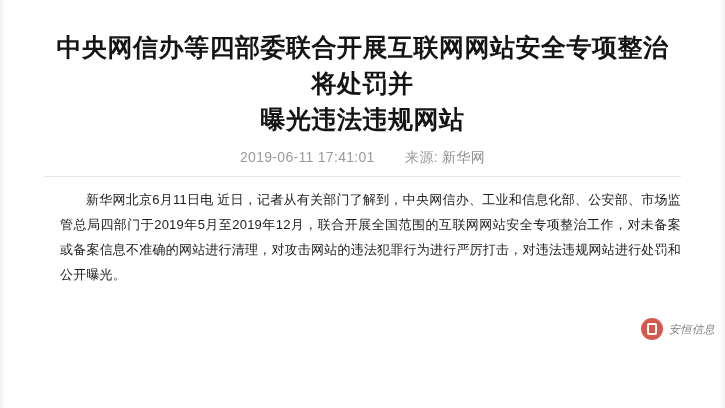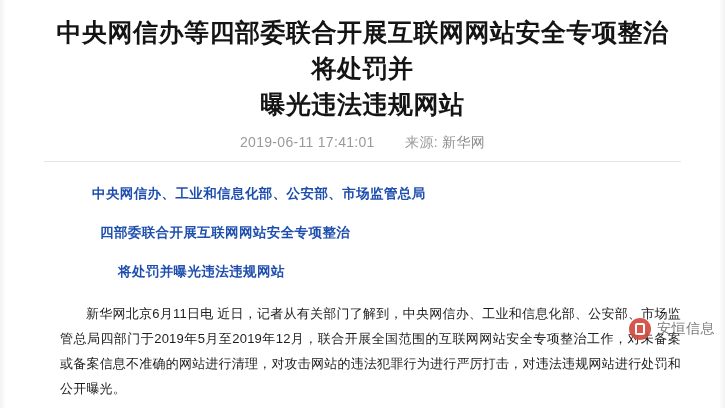--- a/index.html
+++ b/index.html
@@ -20,7 +20,7 @@
     width: 725px;
     height: 348px;
     box-sizing: border-box;
-    padding: 0 44px;
+    padding: 15px 44px;
   }
   
   .headline {

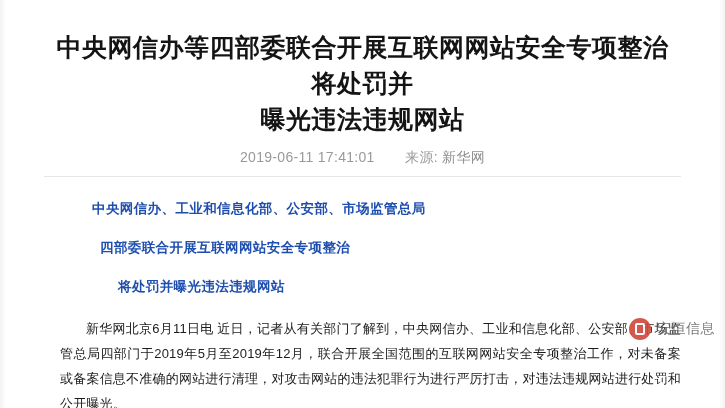--- a/index.html
+++ b/index.html
@@ -169,11 +169,6 @@
 
   <div class="rule"></div>
 
-  <div class="subheads">
-    <div class="subhead indent1">中央网信办、工业和信息化部、公安部、市场监管总局</div>
-    <div class="subhead indent2">四部委联合开展互联网网站安全专项整治</div>
-    <div class="subhead indent3">将处罚并曝光违法违规网站</div>
-  </div>
 
   <div class="body-text">
     <p class="para"><span class="ind"></span><span>新华网北京6月11日电 近日，记者从有关部门了解到，中央网信办、工业和信息化部、公安部、市场监管总局四部门于2019年5月至2019年12月，联合开展全国范围的互联网网站安全专项整治工作，对未备案或备案信息不准确的网站进行清理，对攻击网站的违法犯罪行为进行严厉打击，对违法违规网站进行处罚和公开曝光。</span></p>

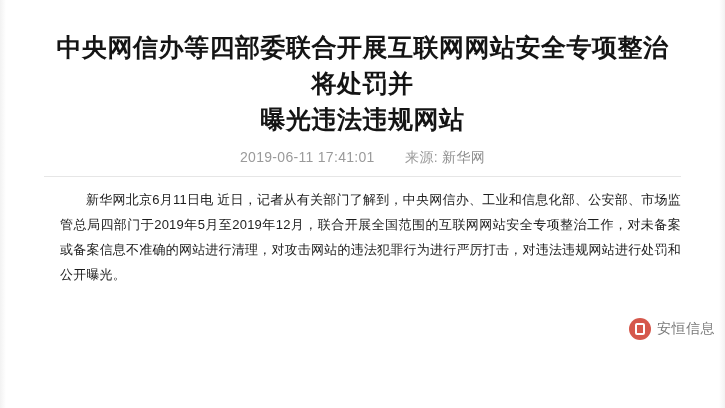--- a/index.html
+++ b/index.html
@@ -141,10 +141,11 @@
     box-sizing: border-box;
   }
   .wm-text {
-    font-size: 14px;
+    font-size: 11px;
     color: #6f6f6f;
     white-space: nowrap;
     letter-spacing: 0.5px;
+    font-style: italic;
   }
 </style>
 </head>

